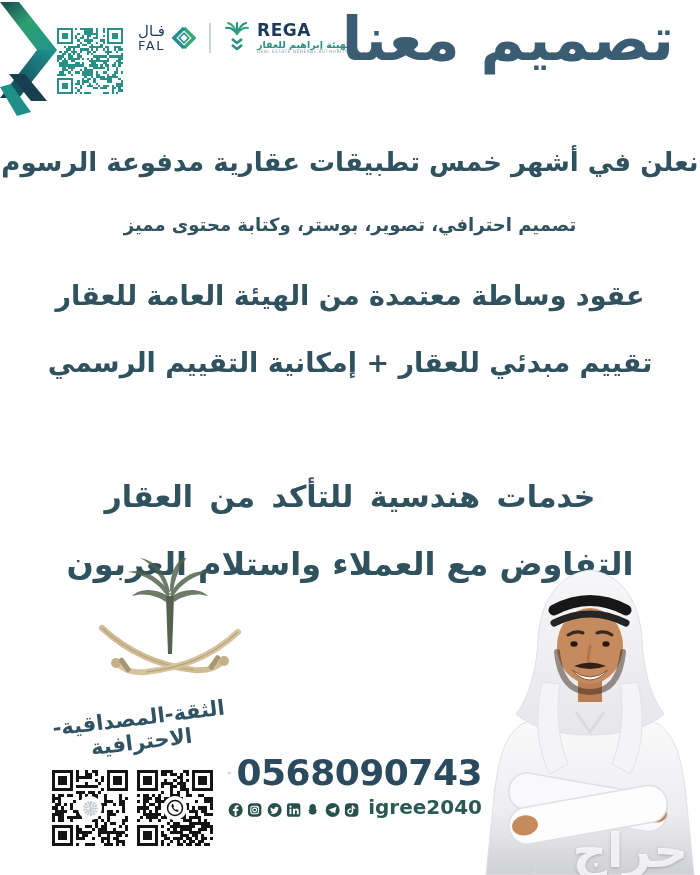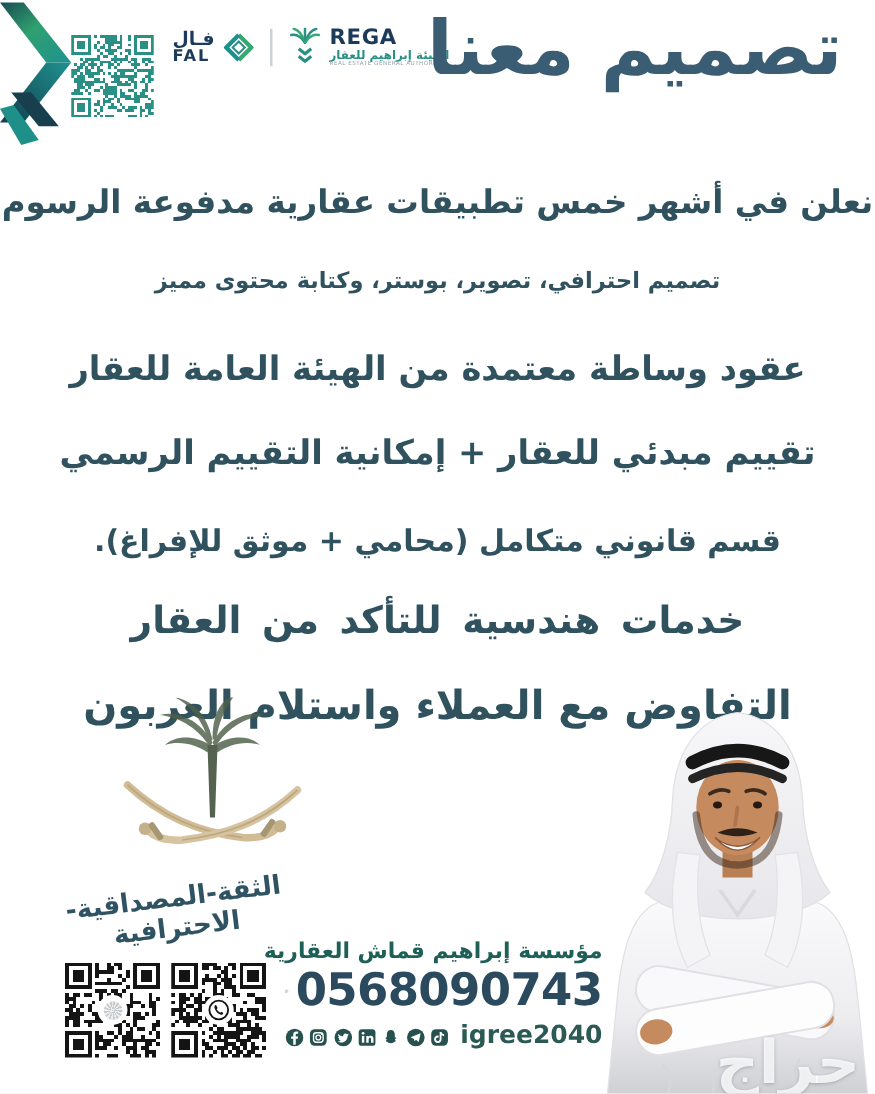--- a/index.html
+++ b/index.html
@@ -11,7 +11,7 @@
   .chevron-logo{position:absolute;left:0;top:0;width:60px;height:122px;}
   .qr-top{position:absolute;left:57px;top:28px;width:66px;height:66px;}
   .partner-logos{position:absolute;left:138px;top:16px;height:44px;display:flex;align-items:center;gap:7px;}
-  .fal-txt{line-height:1.02;color:#1c3a5a;font-weight:bold;}
+  .fal-txt{text-align:center;line-height:1.02;color:#1c3a5a;font-weight:normal;}
   .fal-ar{font-size:15px;}
   .fal-en{font-size:13px;letter-spacing:1.5px;}
   .logo-divider{width:2px;height:30px;background:#ccd3d8;margin:0 6px;}

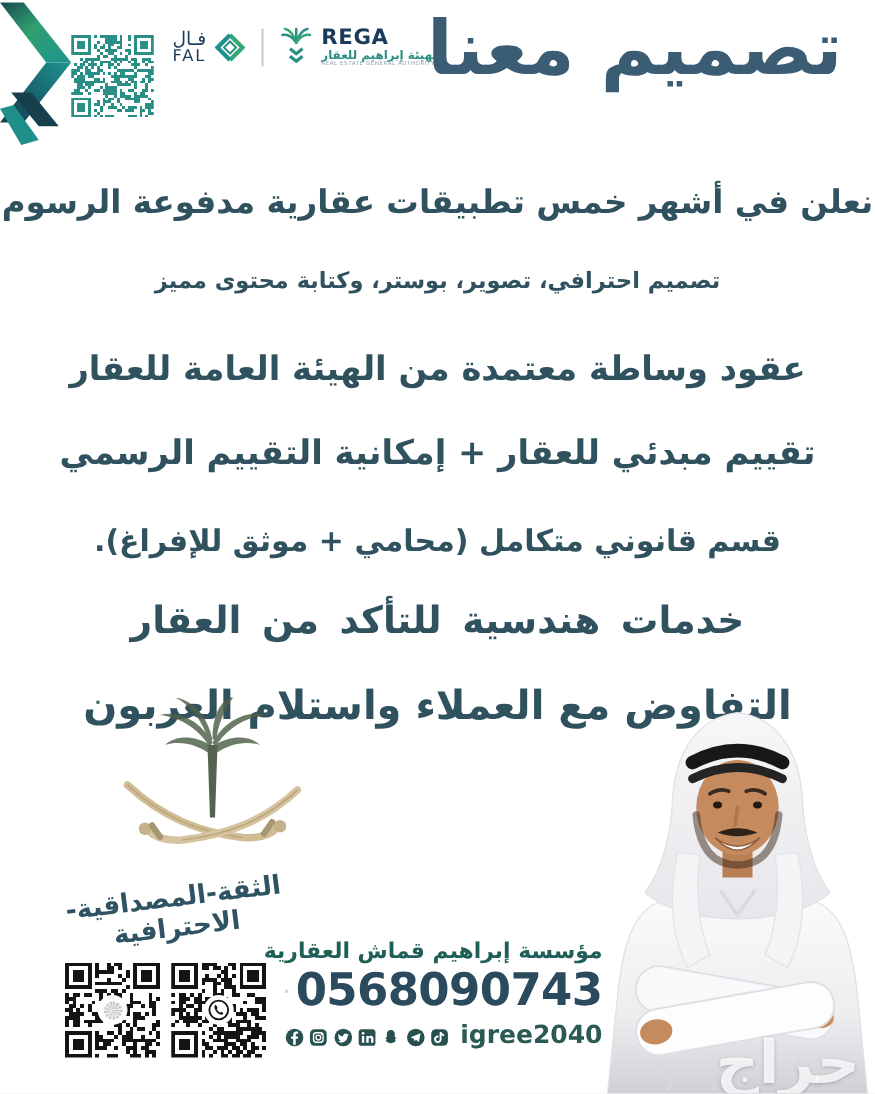--- a/index.html
+++ b/index.html
@@ -448,7 +448,6 @@
   <div class="line l2">تصميم احترافي، تصوير، بوستر، وكتابة محتوى مميز</div>
   <div class="line l3">عقود وساطة معتمدة من الهيئة العامة للعقار</div>
   <div class="line l4">تقييم مبدئي للعقار + إمكانية التقييم الرسمي</div>
-  <div class="line l5">قسم قانوني متكامل (محامي + موثق للإفراغ).</div>
   <div class="line l6">خدمات هندسية للتأكد من العقار</div>
   <div class="line l7">التفاوض مع العملاء واستلام العربون</div>
 

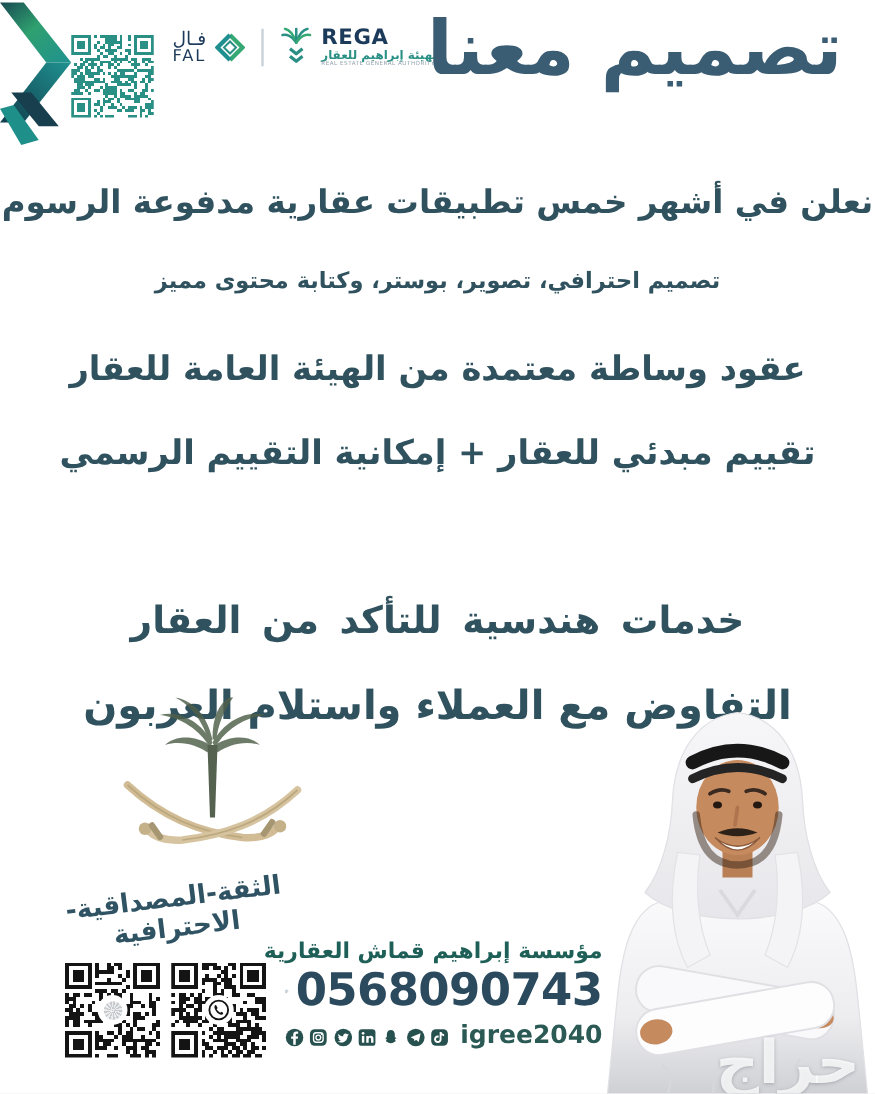--- a/index.html
+++ b/index.html
@@ -943,7 +943,6 @@
   </div>
 
   <div class="company">
-    <div class="company-name">مؤسسة إبراهيم قماش العقارية</div>
     <div class="phone-row">
       <svg width="30" height="30" viewBox="0 0 24 24">
         <path d="M12 2.5 A9.5 9.5 0 1 1 4.6 18 L3 21 L6.3 20.2 A9.5 9.5 0 0 1 12 2.5 Z" fill="none" stroke="#2b4a5e" stroke-width="2"></path>

